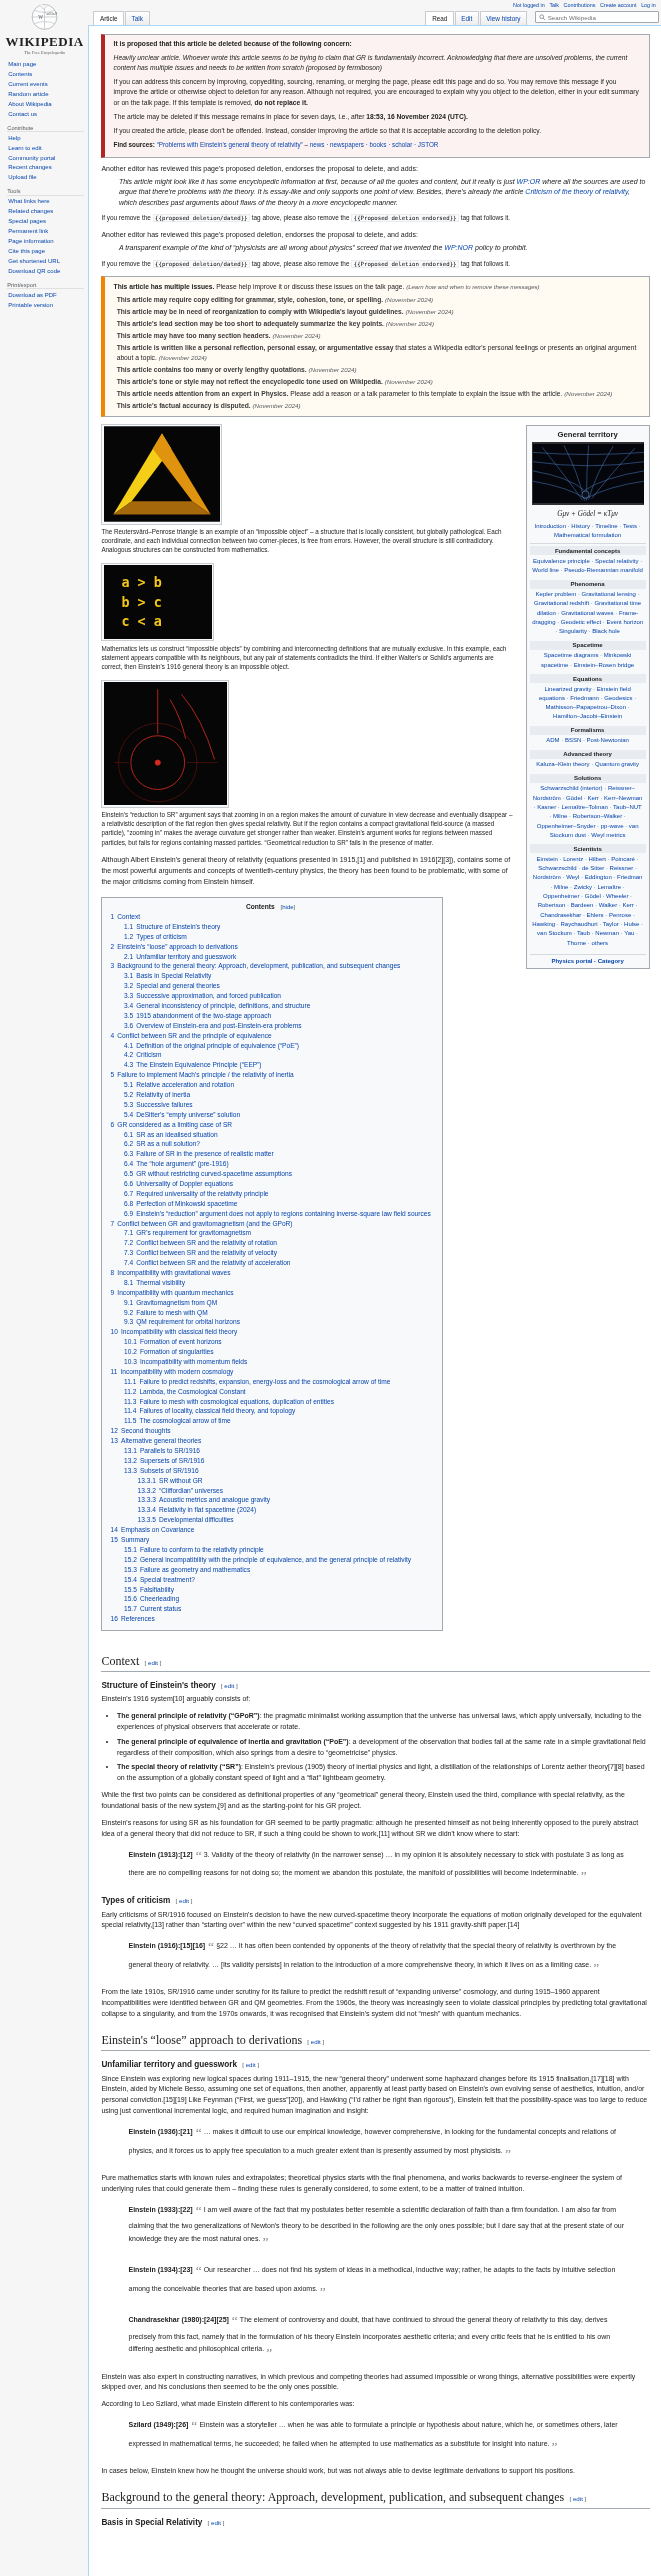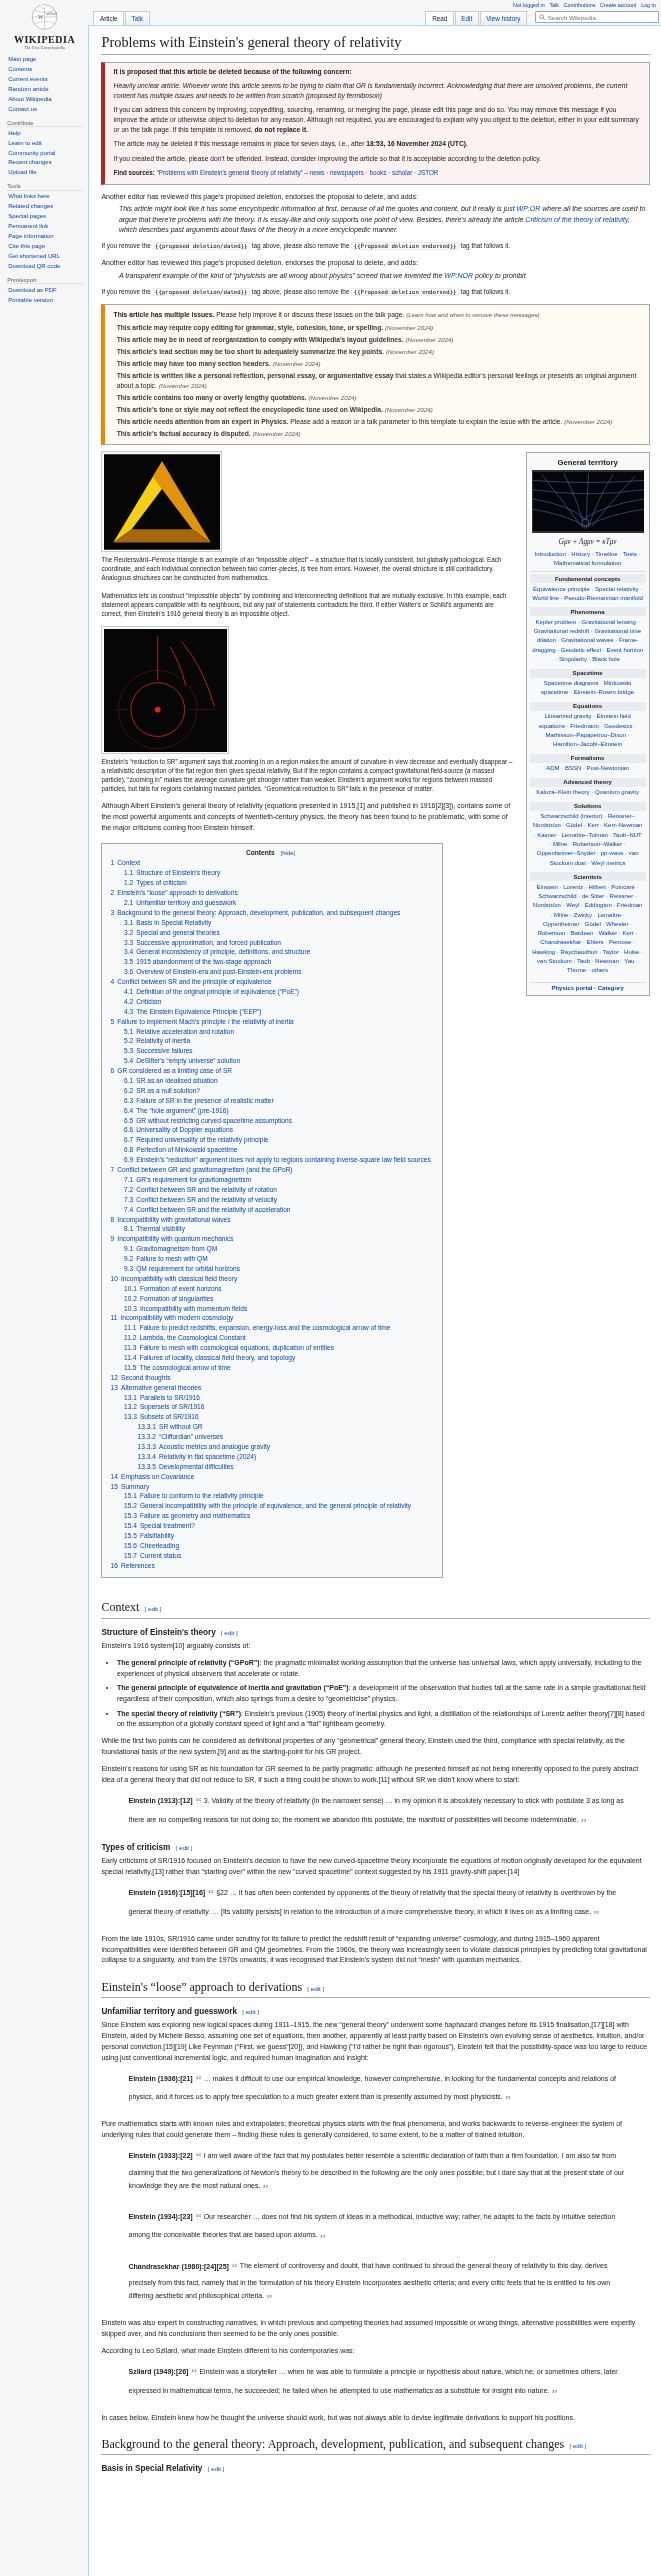--- a/index.html
+++ b/index.html
@@ -13,7 +13,7 @@
   
   #sidebar { padding:3.1px 4.1px 0 5.2px; font-size:6px; }
   #logo { text-align:center; margin-bottom:3.1px; }
-  #logo .wordmark { font-family:"Liberation Serif", serif; font-weight:bold; font-size:10px; letter-spacing:0.5px; color:#202122; }
+  #logo .wordmark { font-family:"Liberation Serif", serif; font-weight:bold; font-size:13px; letter-spacing:0.5px; color:#202122; }
   #logo .tagline { font-family:"Liberation Serif", serif; font-size:4.4px; color:#54595d; }
   .sb-group { margin:5.2px 0 0 2.1px; }
   .sb-title { font-size:5.7px; color:#54595d; font-weight:normal; margin:0 0 1.5px; border-bottom:0.5px solid #e0e0e0; padding-bottom:0.5px; }

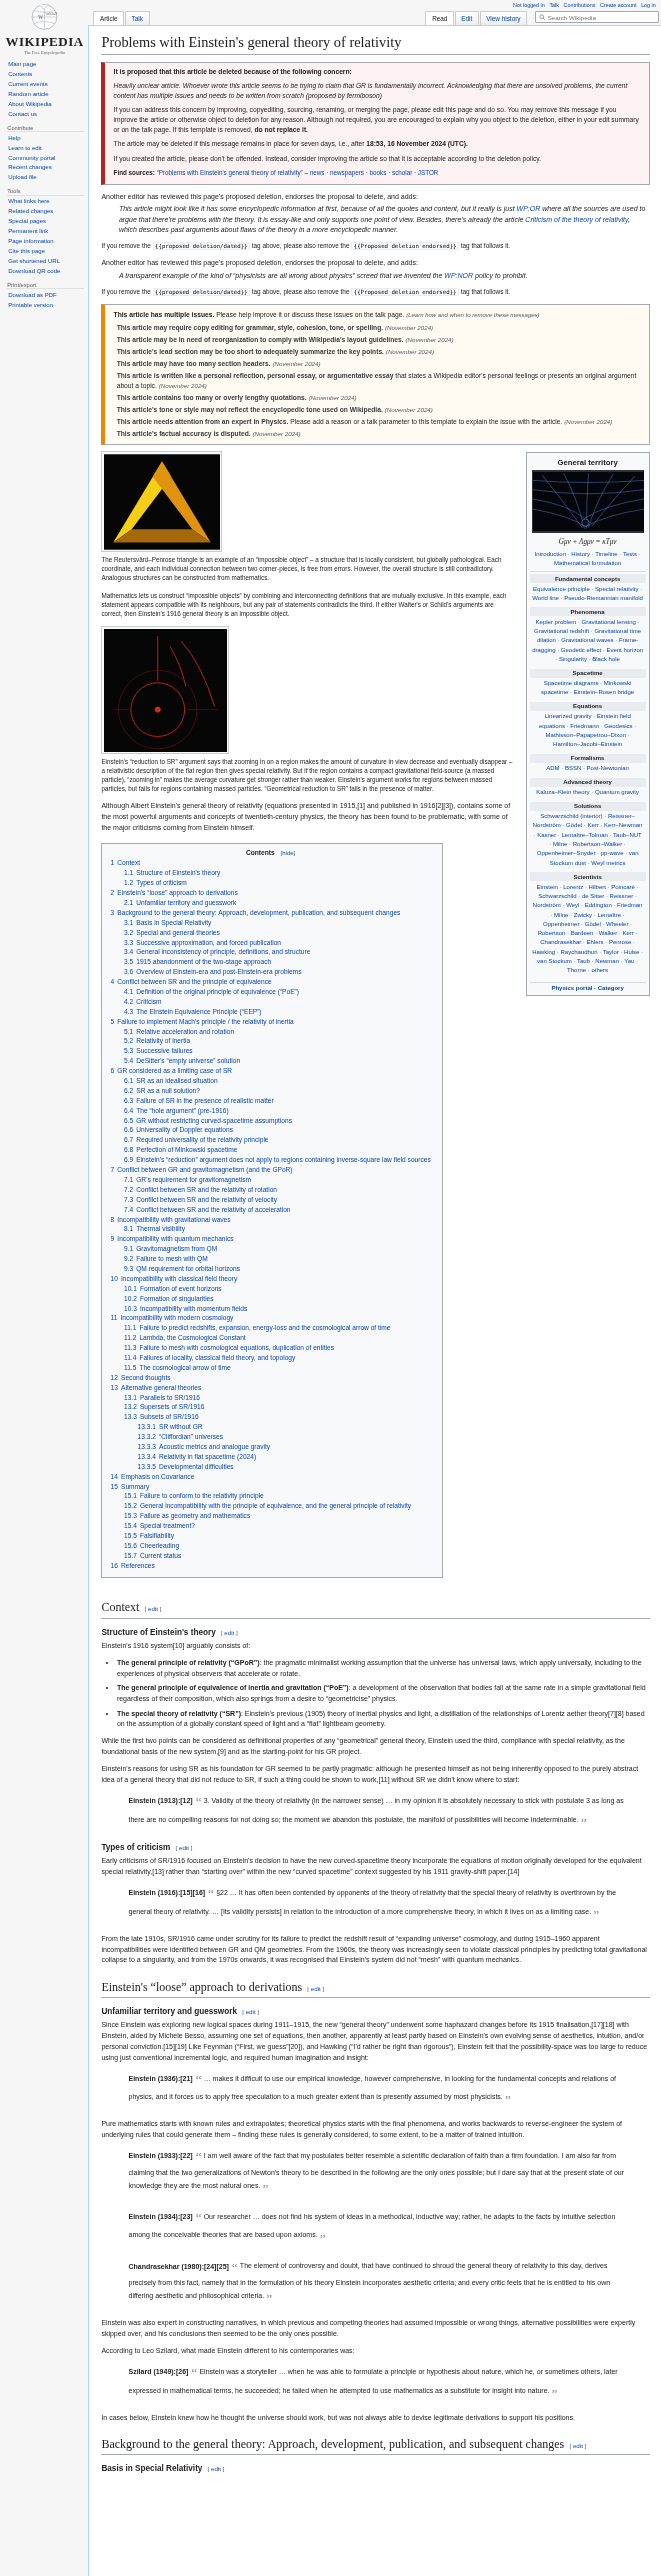--- a/index.html
+++ b/index.html
@@ -194,7 +194,6 @@
 
     <div id="content">
 
-      <h1 id="firstHeading">Problems with Einstein's general theory of relativity</h1>
 
       
       <div class="ambox prod">

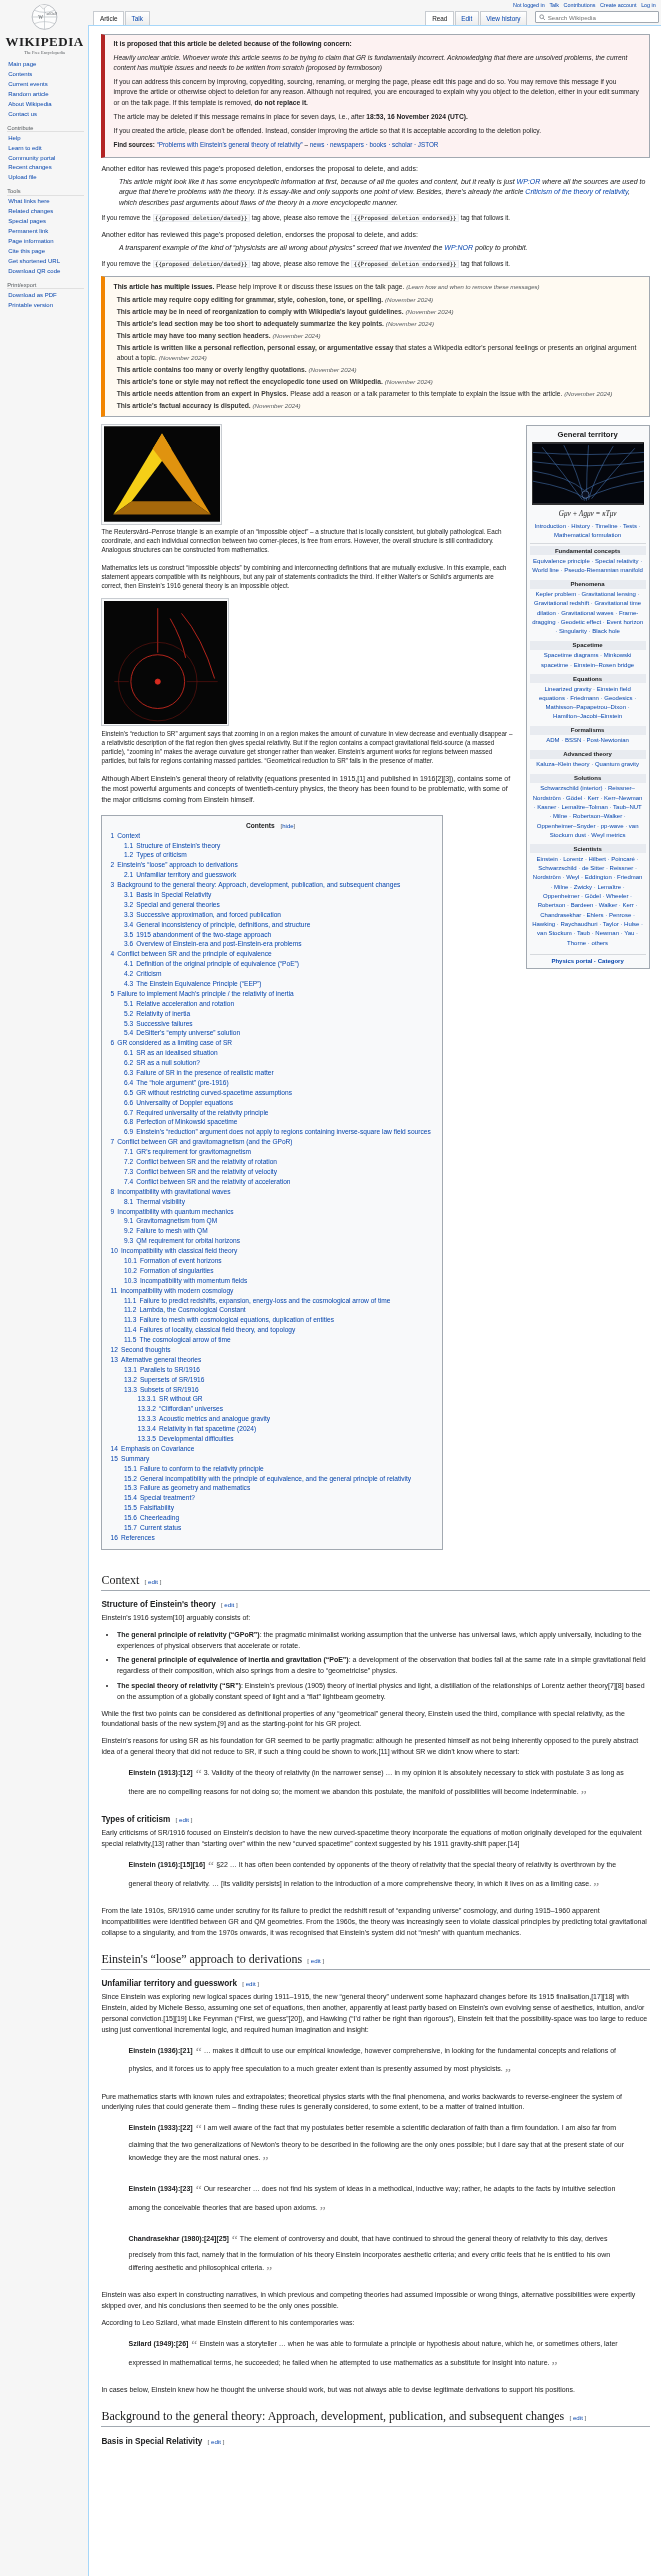--- a/index.html
+++ b/index.html
@@ -303,7 +303,7 @@
             <circle cx="102" cy="100" r="7" fill="#0a0f1e" stroke="#7fa6dd"></circle>
           </svg>
         </div>
-        <div class="ib-eq">Gμν + Λgμν = κTμν</div>
+        <div class="ib-eq">Gμν + Gödel = κTμν</div>
         <div class="ib-intro">Introduction · History · Timeline · Tests · Mathematical formulation</div>
         <div>
 

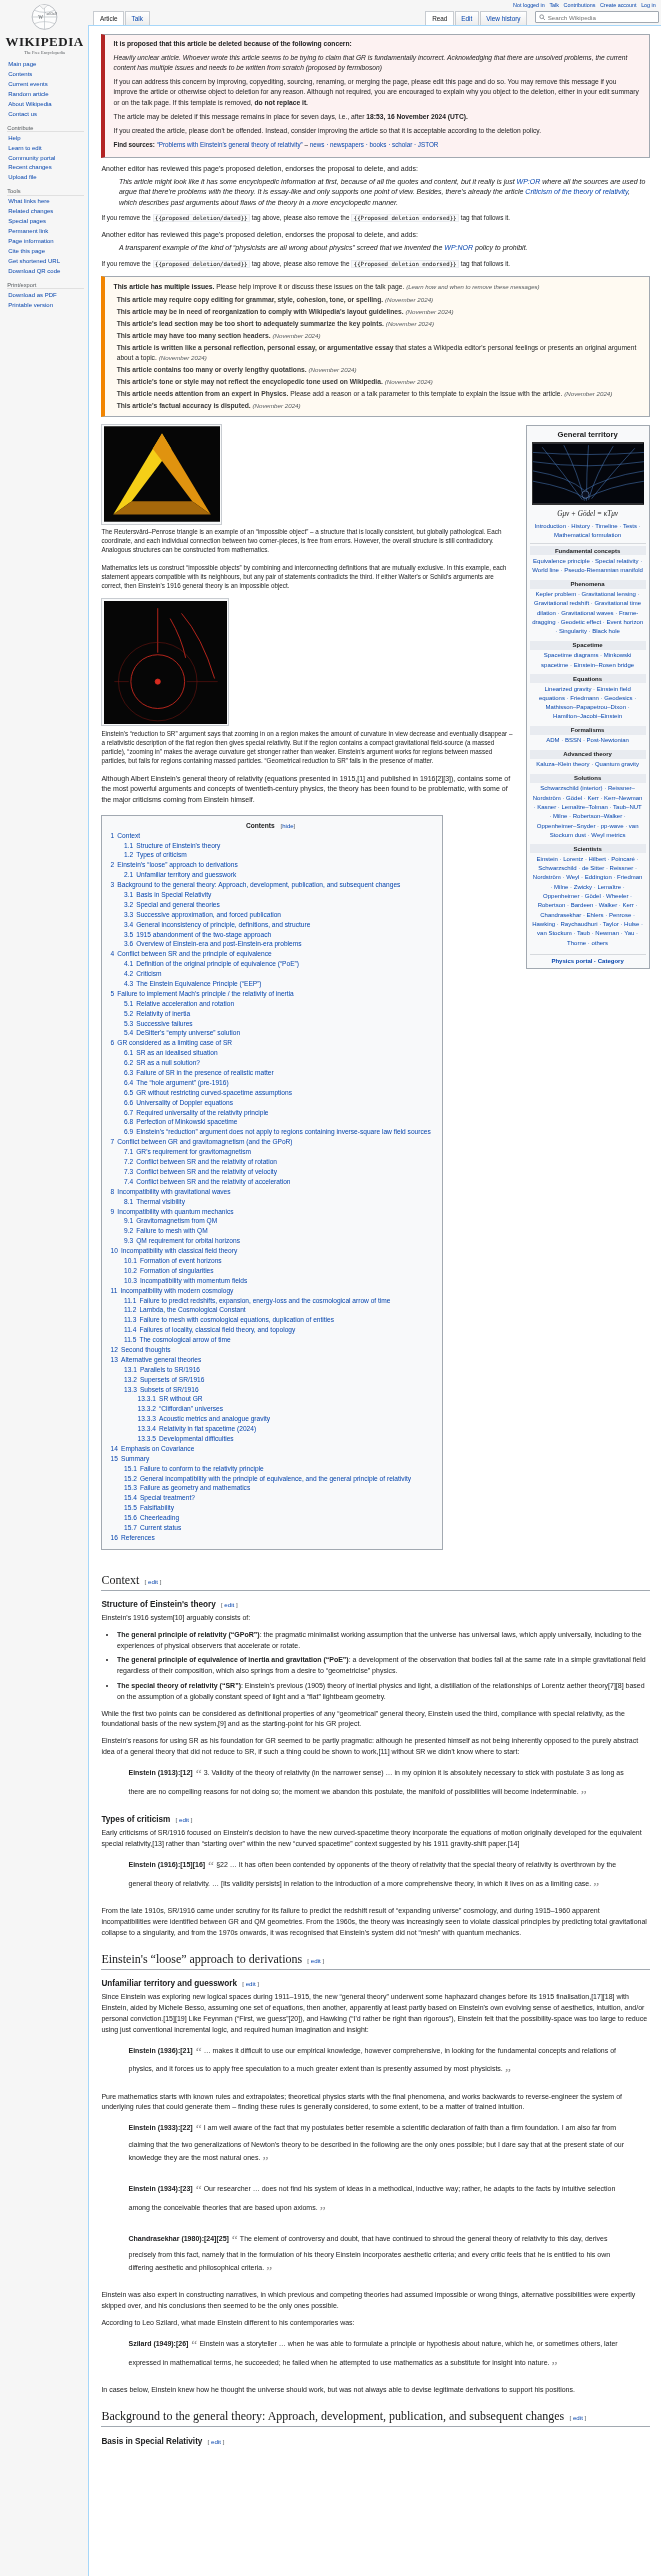--- a/index.html
+++ b/index.html
@@ -365,6 +365,11 @@
 
       
       <div class="figure">
+        <span class="fig-image">
+          <span style="display:inline-block; background:#060606; width:108px; padding:8.2px 0 7.2px;">
+            
+          <span class="math-line" style="display:block;">a &gt; b</span><span class="math-line" style="display:block;">b &gt; c</span><span class="math-line" style="display:block;">c &lt; a</span></span>
+        </span>
         <p class="fig-caption">Mathematics lets us construct “impossible objects” by combining and interconnecting definitions that are mutually exclusive. In this example, each statement appears compatible with its neighbours, but any pair of statements contradicts the third. If either Walter's or Schild's arguments are correct, then Einstein's 1916 general theory is an impossible object.</p>
       </div>
 

